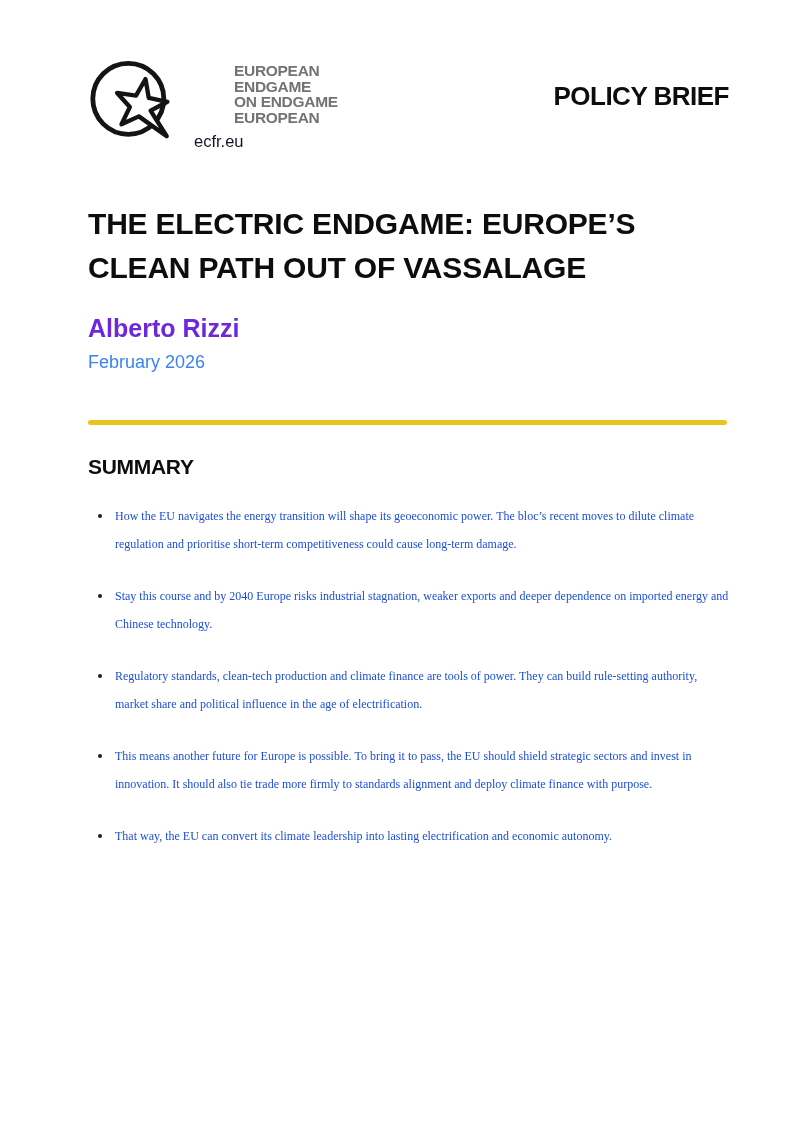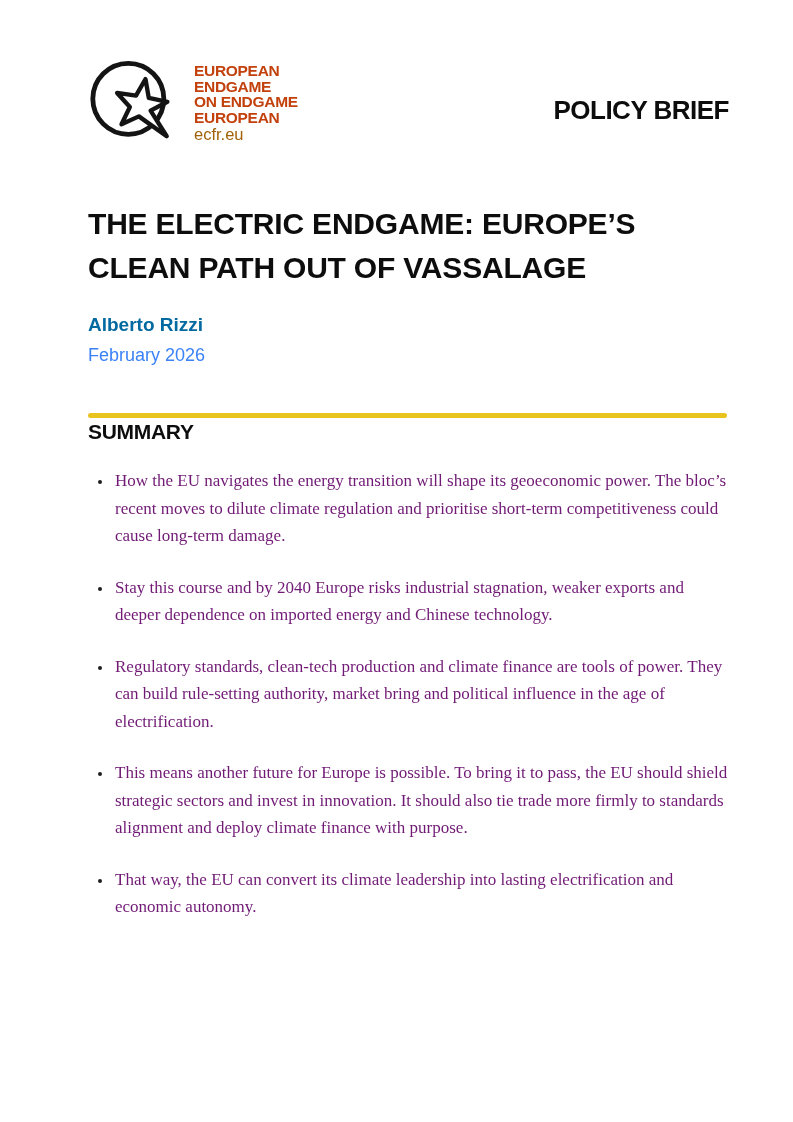--- a/index.html
+++ b/index.html
@@ -47,7 +47,8 @@
     font-size: 15.5px;
     line-height: 15.5px;
     letter-spacing: -0.3px;
-    color: #c2410c;
+    color: #737373;
+    margin-left: 40px;
   }
   .logo-url {
     font-weight: 400;

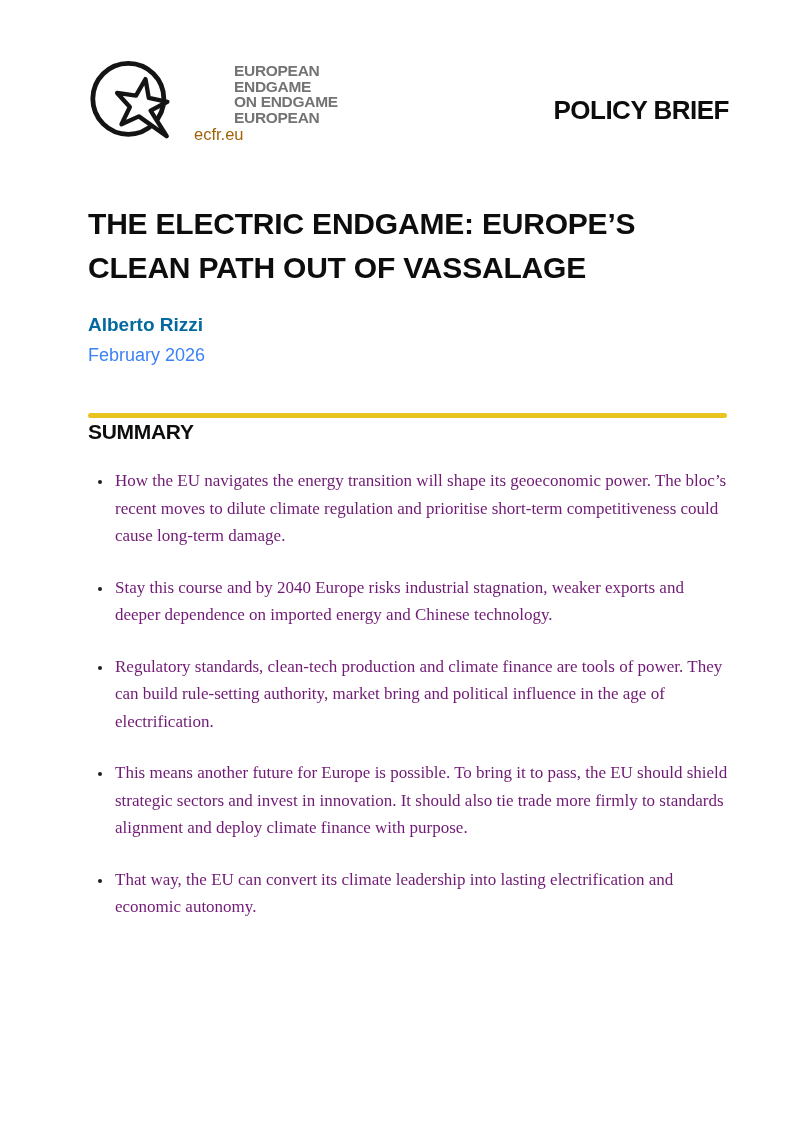--- a/index.html
+++ b/index.html
@@ -61,7 +61,7 @@
     font-weight: 700;
     font-size: 26px;
     letter-spacing: -0.5px;
-    margin-top: 40px;
+    margin-top: 26px;
     color: #0d0d0d;
   }
   

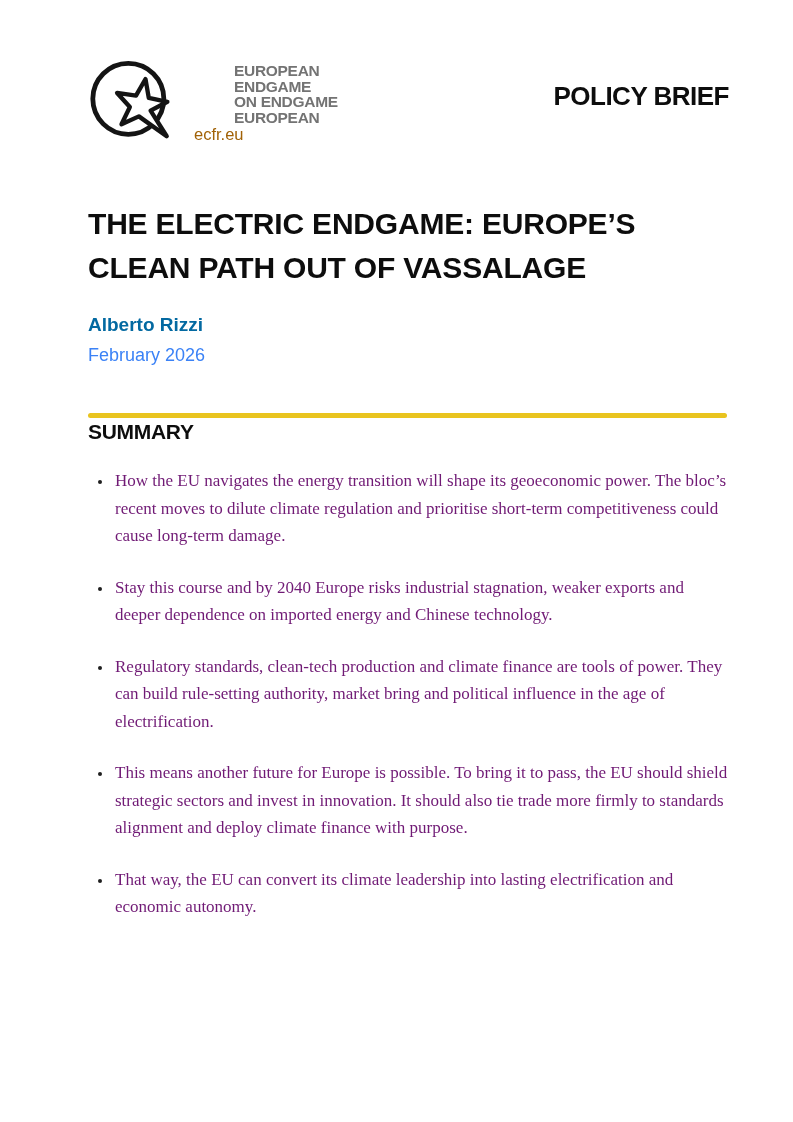--- a/index.html
+++ b/index.html
@@ -54,8 +54,8 @@
     font-weight: 400;
     font-size: 16.5px;
     line-height: 17px;
-    margin-top: 1px;
-    color: #a16207;
+    margin-top: 8px;
+    color: #0f172a;
   }
   .doc-type {
     font-weight: 700;

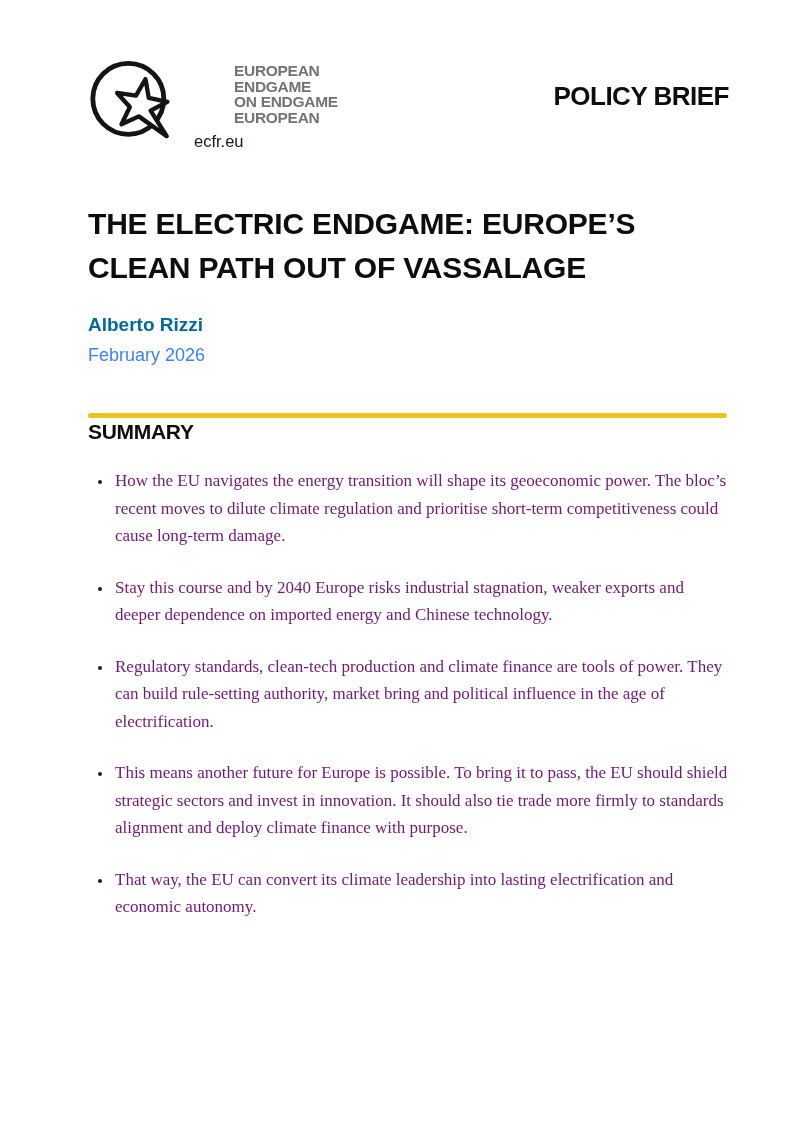--- a/index.html
+++ b/index.html
@@ -77,8 +77,8 @@
   .author {
     margin-top: 24px;
     font-weight: 700;
-    font-size: 19px;
-    color: #0369a1;
+    font-size: 25px;
+    color: #6d28d9;
   }
   .pub-date {
     margin-top: 9px;

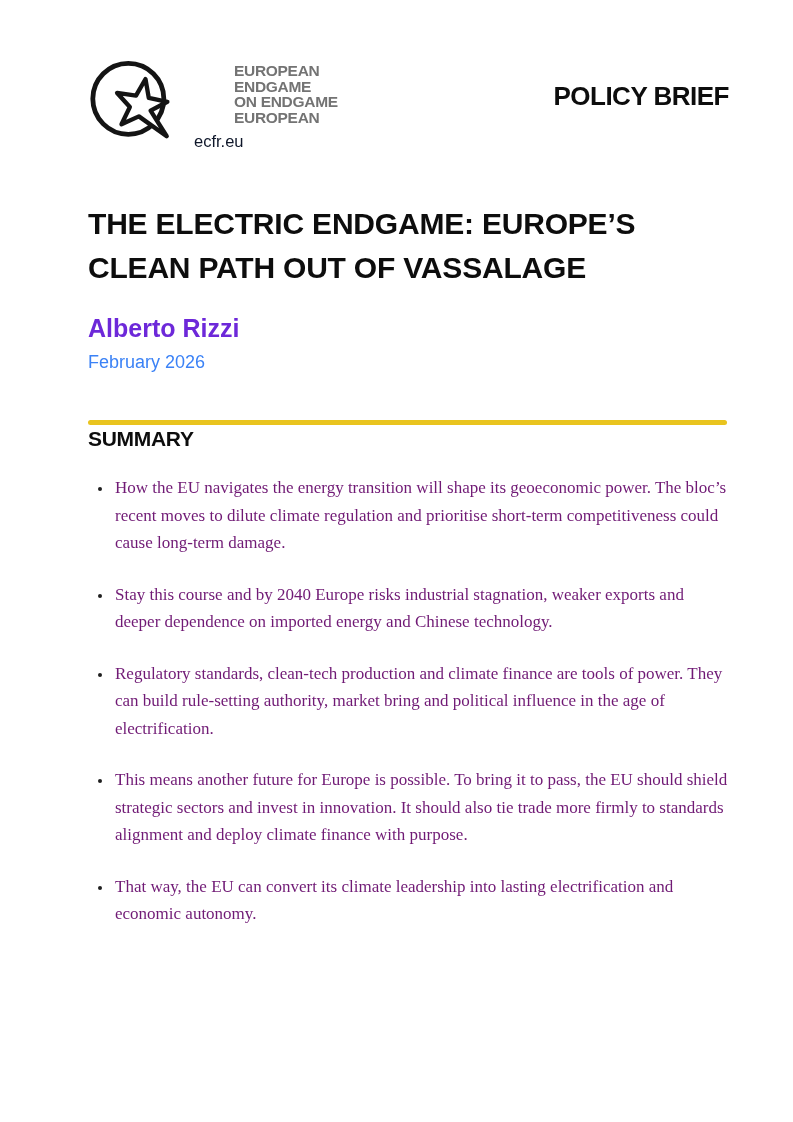--- a/index.html
+++ b/index.html
@@ -94,7 +94,7 @@
     border-radius: 3px;
   }
   .summary-heading {
-    margin-top: 2px;
+    margin-top: 30px;
     font-weight: 700;
     font-size: 21px;
     letter-spacing: -0.3px;

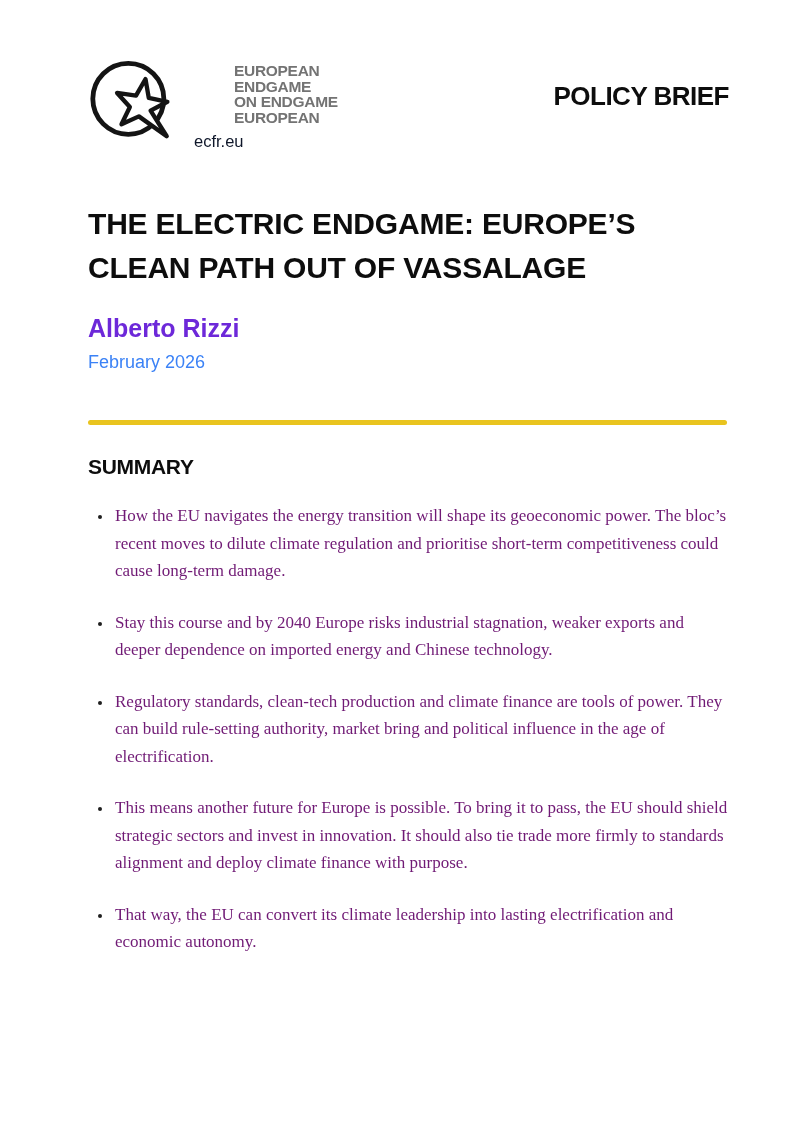--- a/index.html
+++ b/index.html
@@ -106,9 +106,9 @@
     max-width: 620px;
     list-style: disc outside;
     font-family: "Liberation Serif", serif;
-    font-size: 17px;
+    font-size: 12px;
     line-height: 27.5px;
-    color: #701a75;
+    color: #1d4ed8;
   }
   .summary-list li {
     margin-bottom: 24px;

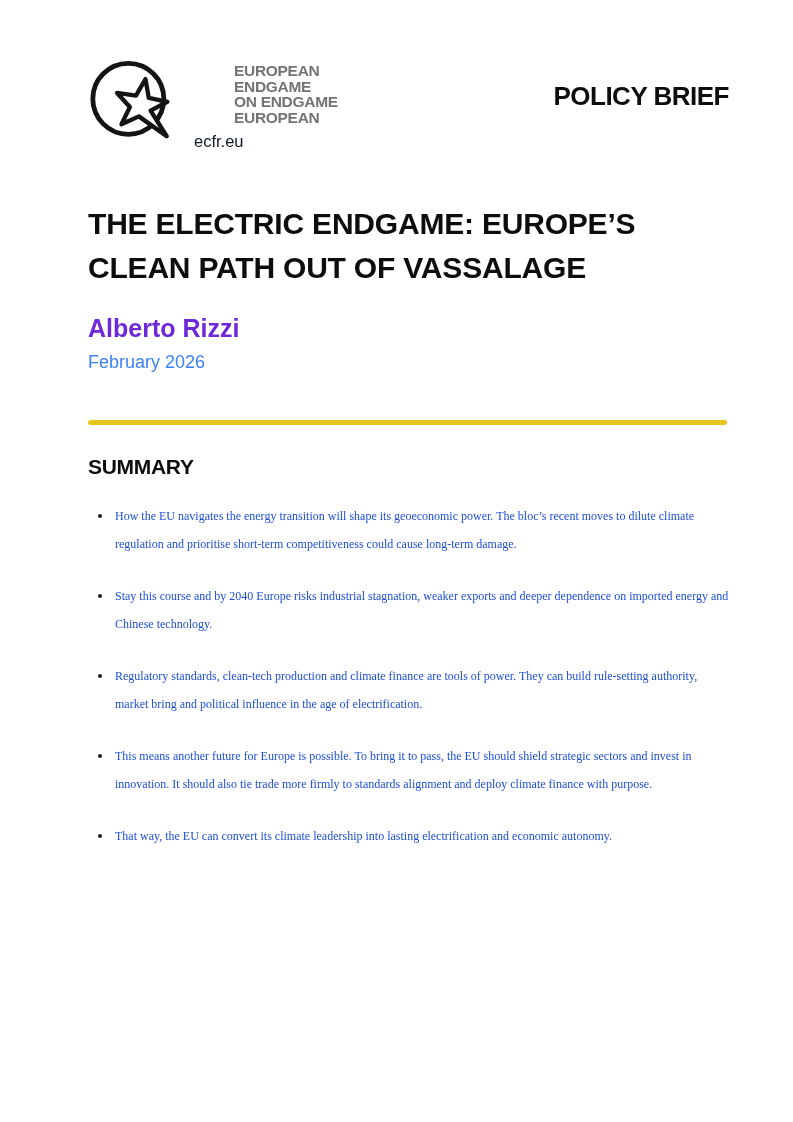--- a/index.html
+++ b/index.html
@@ -156,7 +156,7 @@
   <ul class="summary-list">
     <li>How the EU navigates the energy transition will shape its geoeconomic power. The bloc’s recent moves to dilute climate regulation and prioritise short-term competitiveness could cause long-term damage.</li>
     <li>Stay this course and by 2040 Europe risks industrial stagnation, weaker exports and deeper dependence on imported energy and Chinese technology.</li>
-    <li>Regulatory standards, clean-tech production and climate finance are tools of power. They can build rule-setting authority, market bring and political influence in the age of electrification.</li>
+    <li>Regulatory standards, clean-tech production and climate finance are tools of power. They can build rule-setting authority, market share and political influence in the age of electrification.</li>
     <li>This means another future for Europe is possible. To bring it to pass, the EU should shield strategic sectors and invest in innovation. It should also tie trade more firmly to standards alignment and deploy climate finance with purpose.</li>
     <li>That way, the EU can convert its climate leadership into lasting electrification and economic autonomy.</li>
   </ul>

